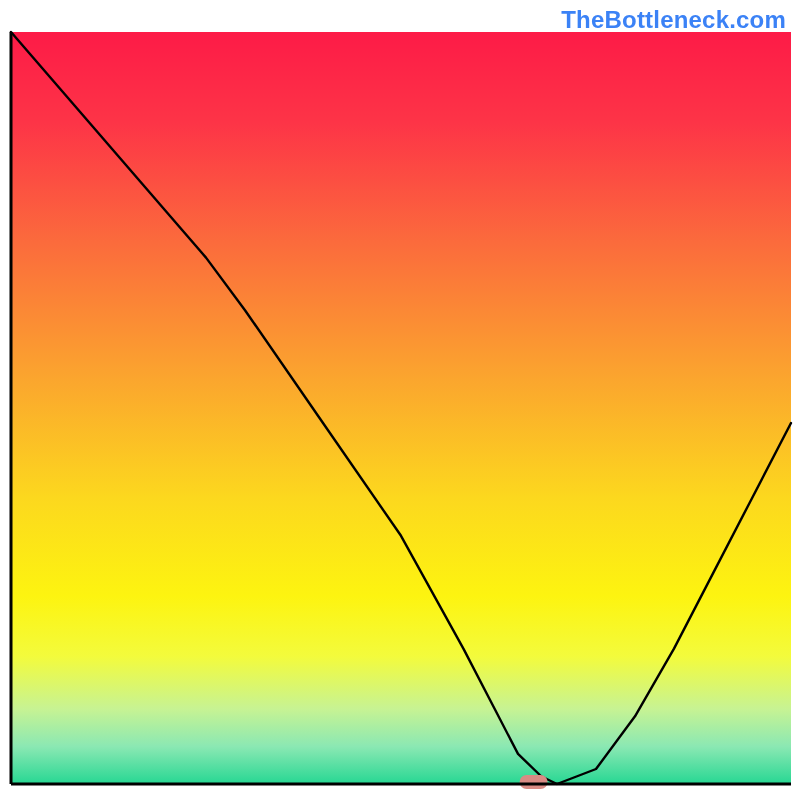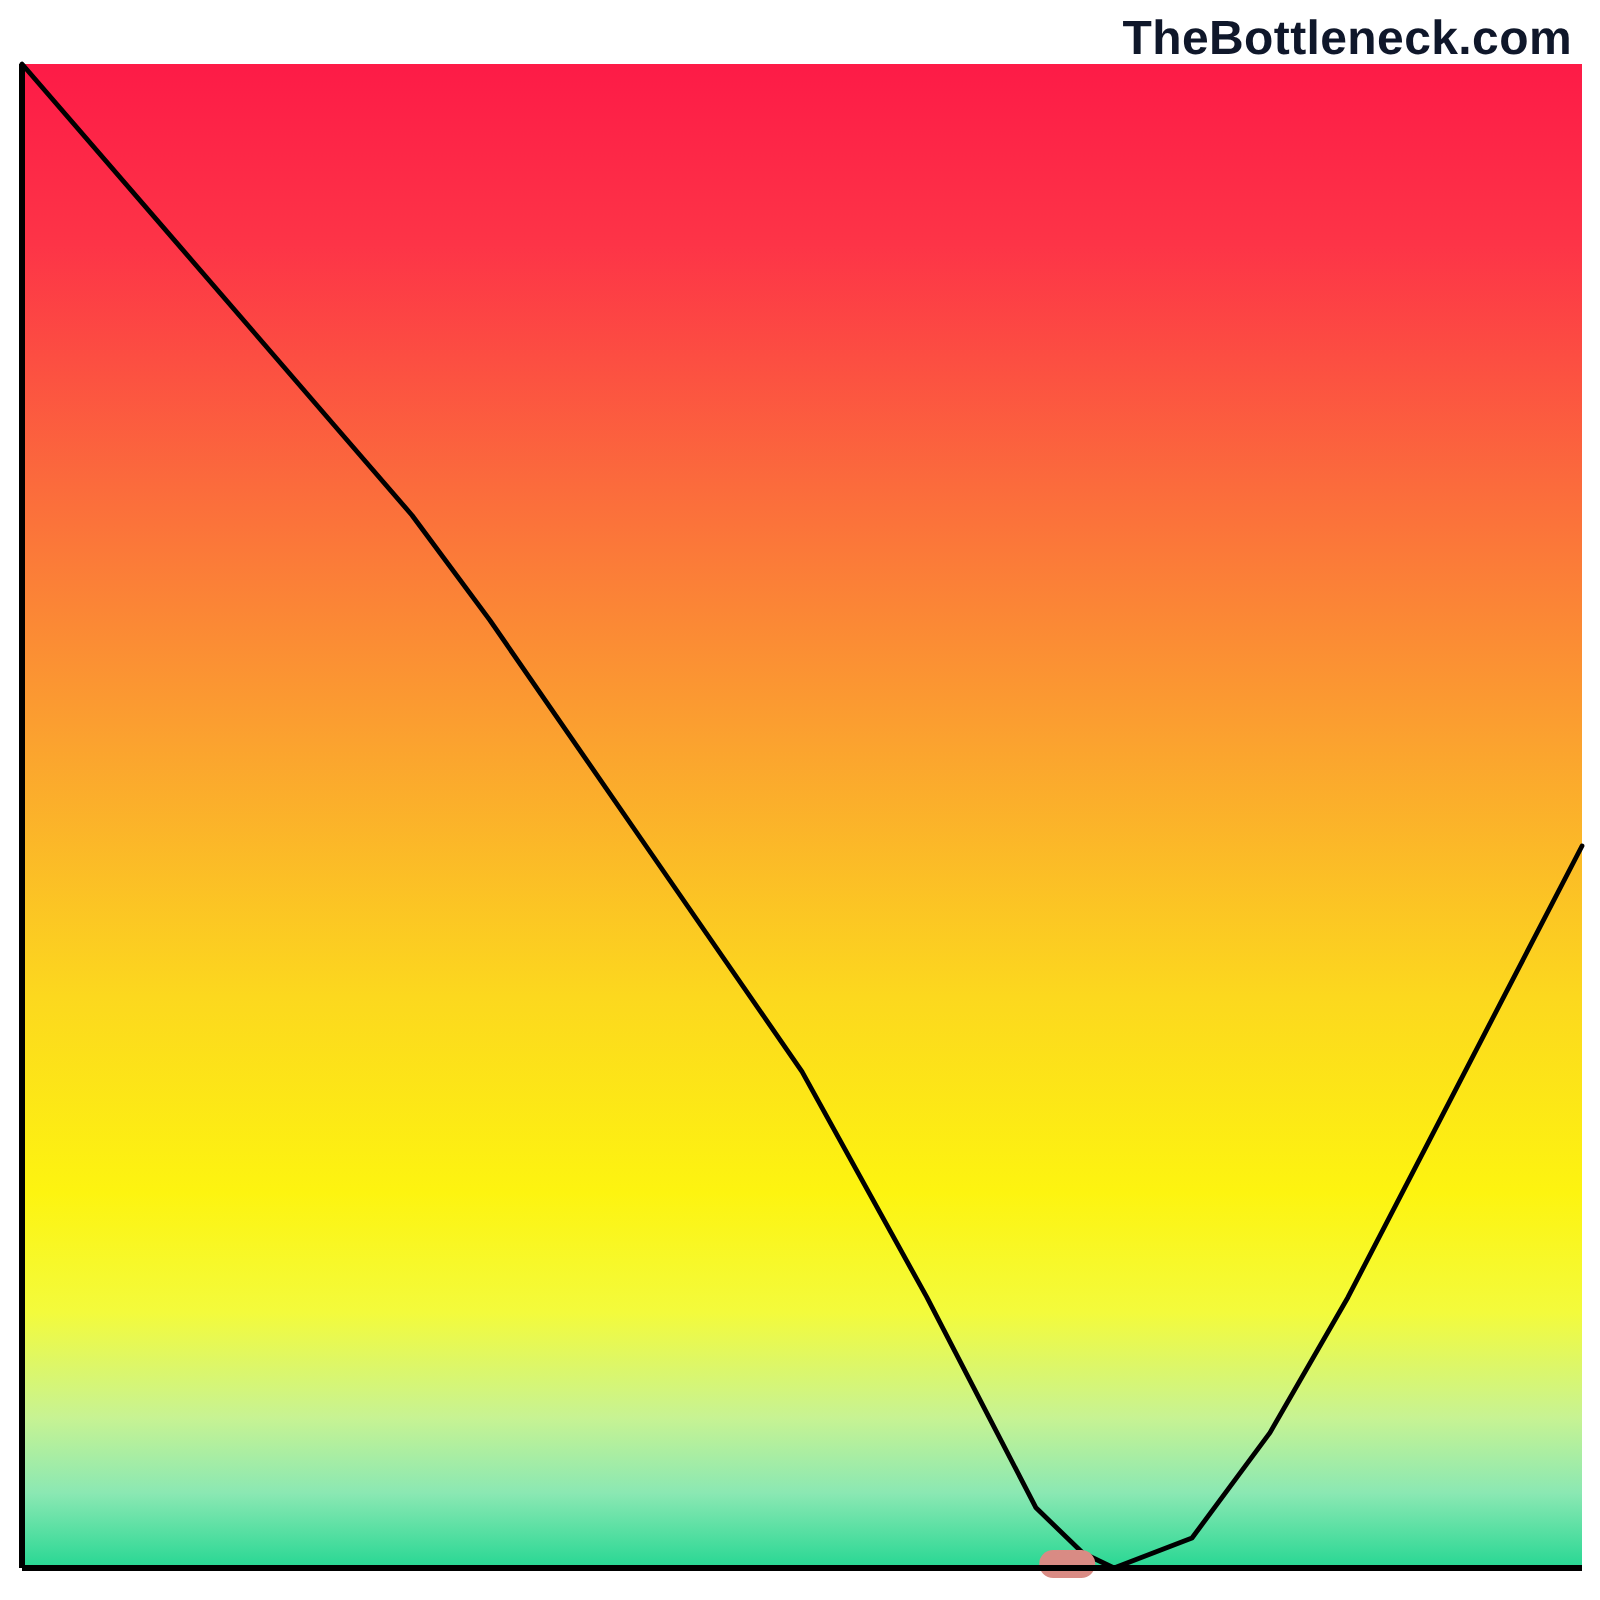--- a/index.html
+++ b/index.html
@@ -21,7 +21,7 @@
     right: 14px;
     font-size: 24px;
     font-weight: 600;
-    color: #0f172a;
+    color: #3b82f6;
     letter-spacing: 0.2px;
   }
   svg {

